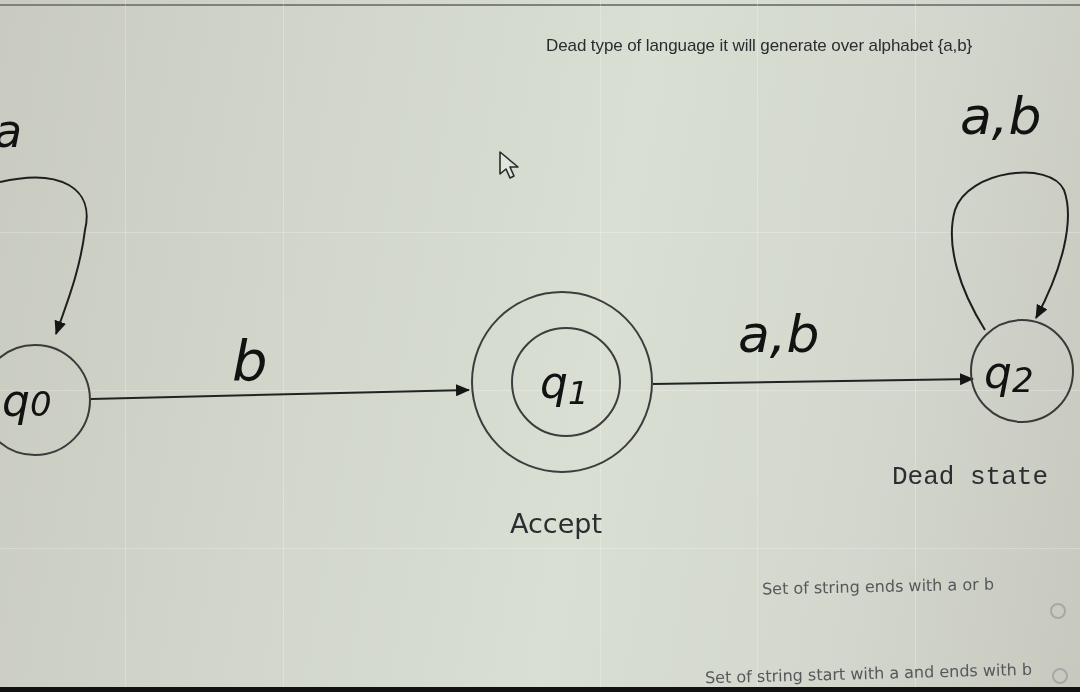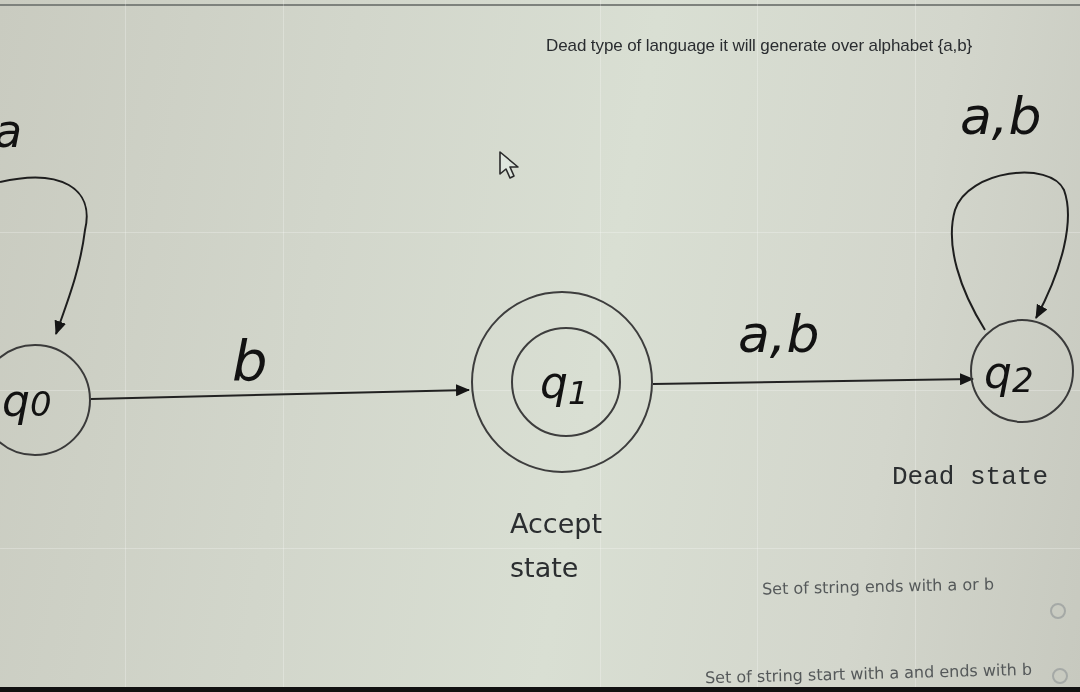--- a/index.html
+++ b/index.html
@@ -128,7 +128,6 @@
 
 <div class="state-caption" style="left:474px; top:502px;margin-left:36px;">
   <div>Accept</div>
-  <div>state</div>
 </div>
 
 <div class="state-caption" style="left:892px; top:455px; font-size:26px;font-family:Liberation Mono, monospace;">Dead state</div>

